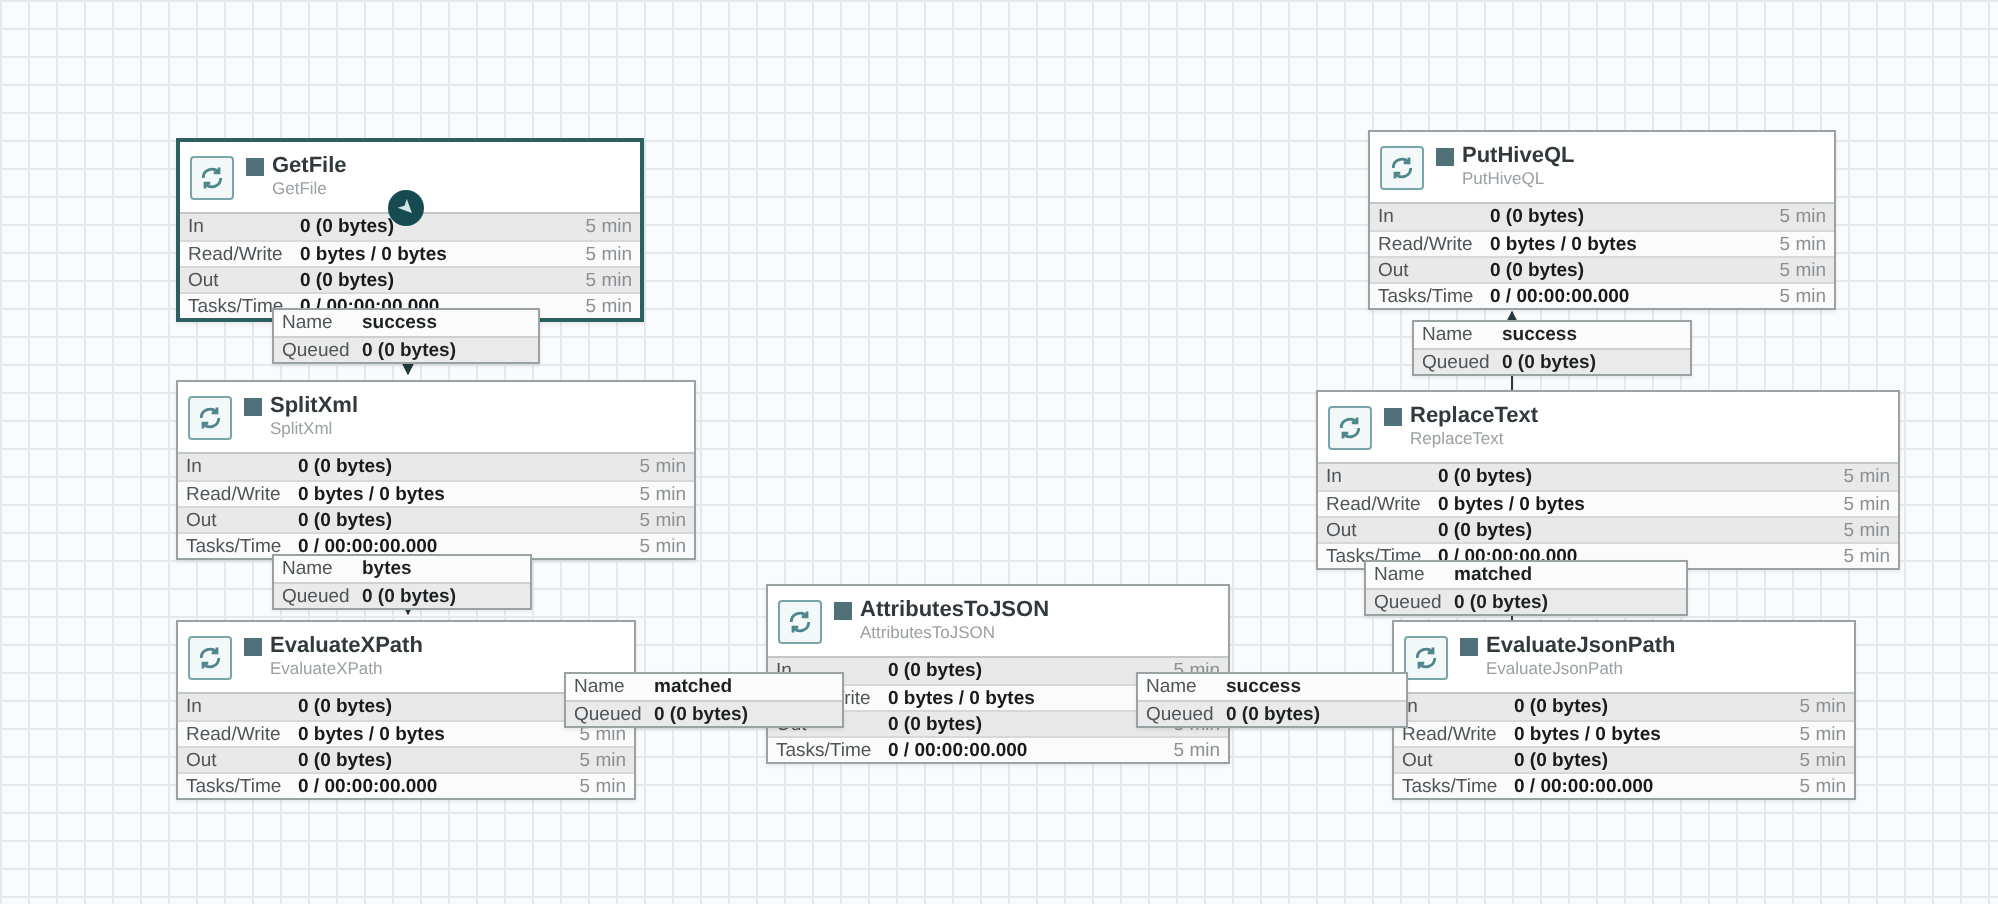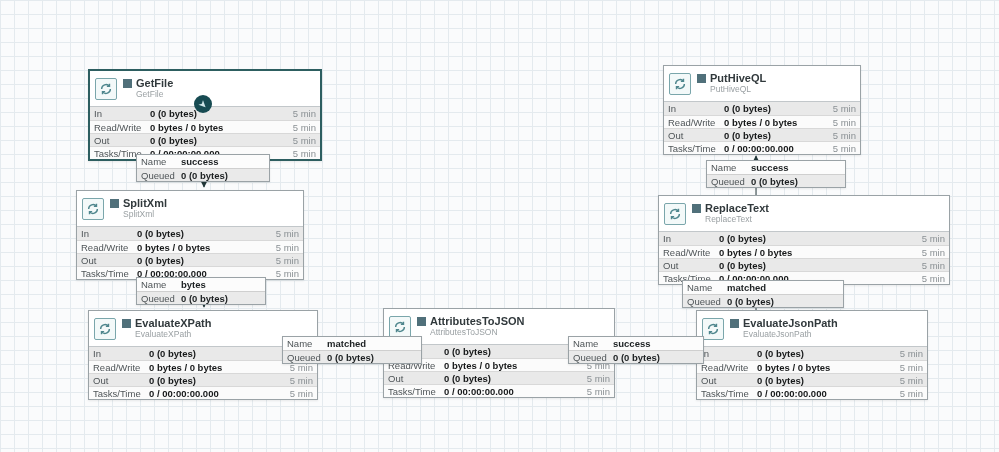--- a/index.html
+++ b/index.html
@@ -345,7 +345,7 @@
   </div>
 </div>
 
-<div class="processor" style="left:663px;top:65px;width:198px">
+<div class="processor" style="left:684px;top:65px;width:234px">
   <div class="p-head">
     <div class="p-icon">
       <svg viewBox="0 0 16 16" width="14" height="14">

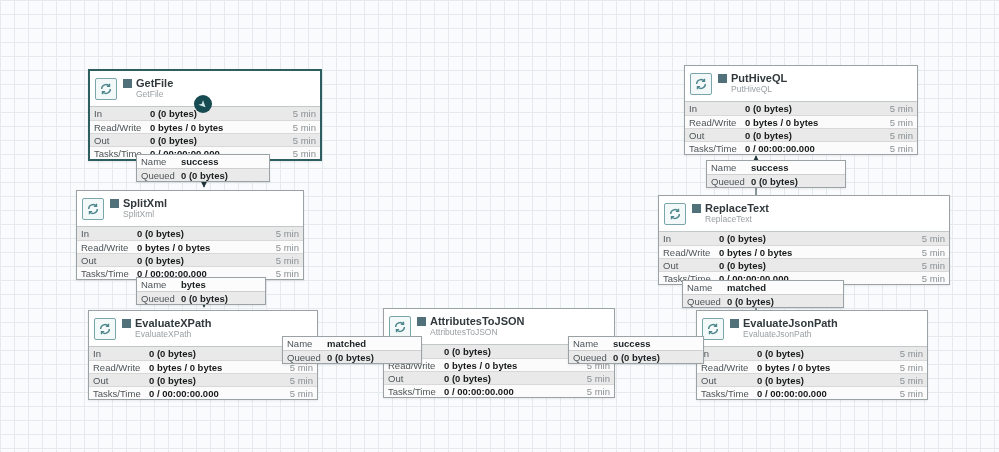--- a/index.html
+++ b/index.html
@@ -135,7 +135,7 @@
   </div>
 </div>
 
-<div class="processor" style="left:76px;top:190px;width:228px">
+<div class="processor" style="left:88px;top:190px;width:260px">
   <div class="p-head">
     <div class="p-icon">
       <svg viewBox="0 0 16 16" width="14" height="14">

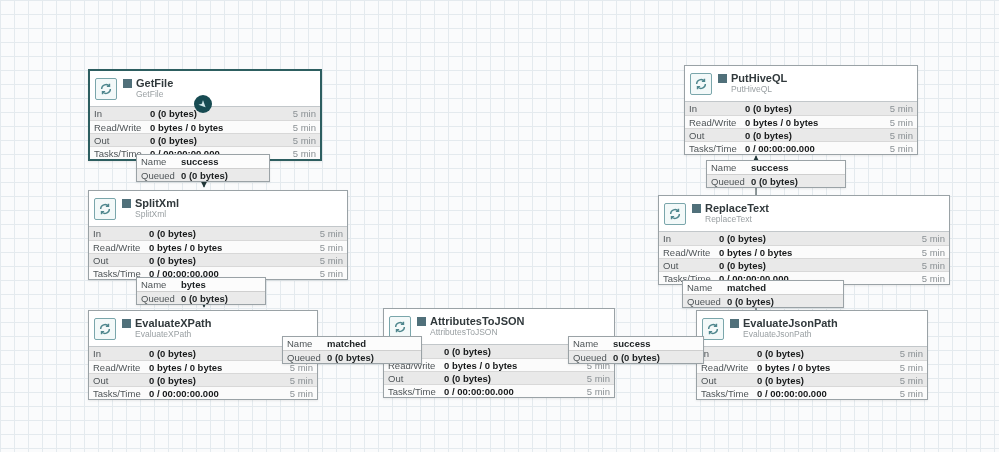--- a/index.html
+++ b/index.html
@@ -219,7 +219,7 @@
   </div>
 </div>
 
-<div class="processor" style="left:383px;top:308px;width:232px">
+<div class="processor" style="left:383px;top:292px;width:232px">
   <div class="p-head">
     <div class="p-icon">
       <svg viewBox="0 0 16 16" width="14" height="14">

